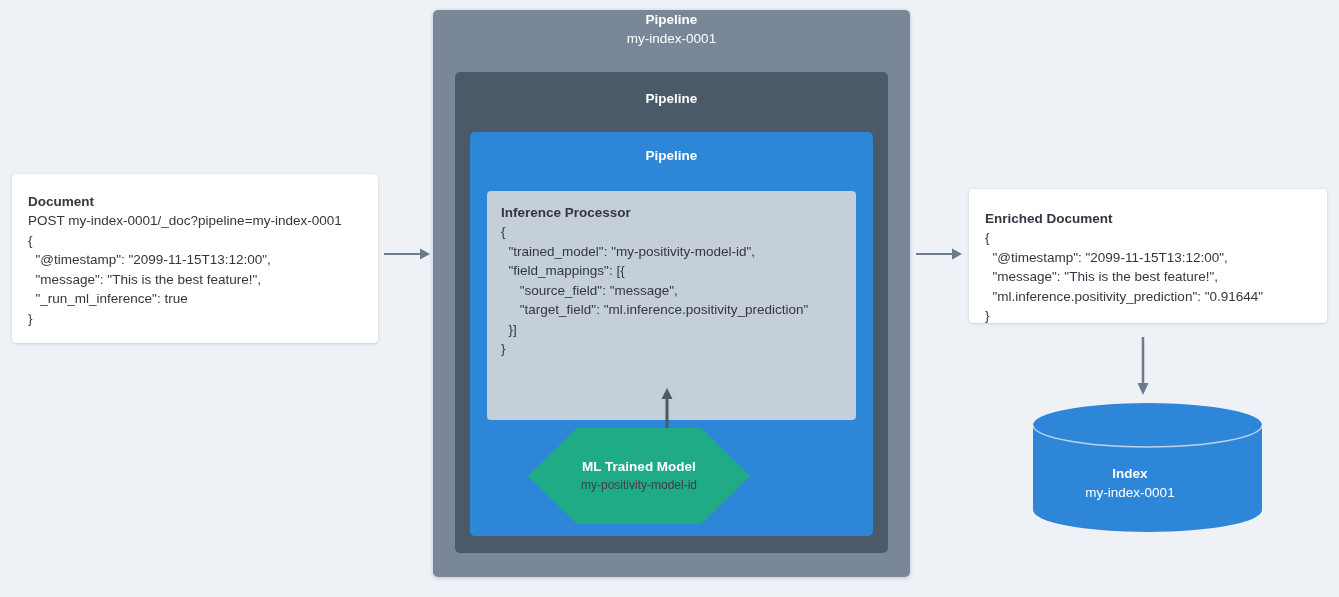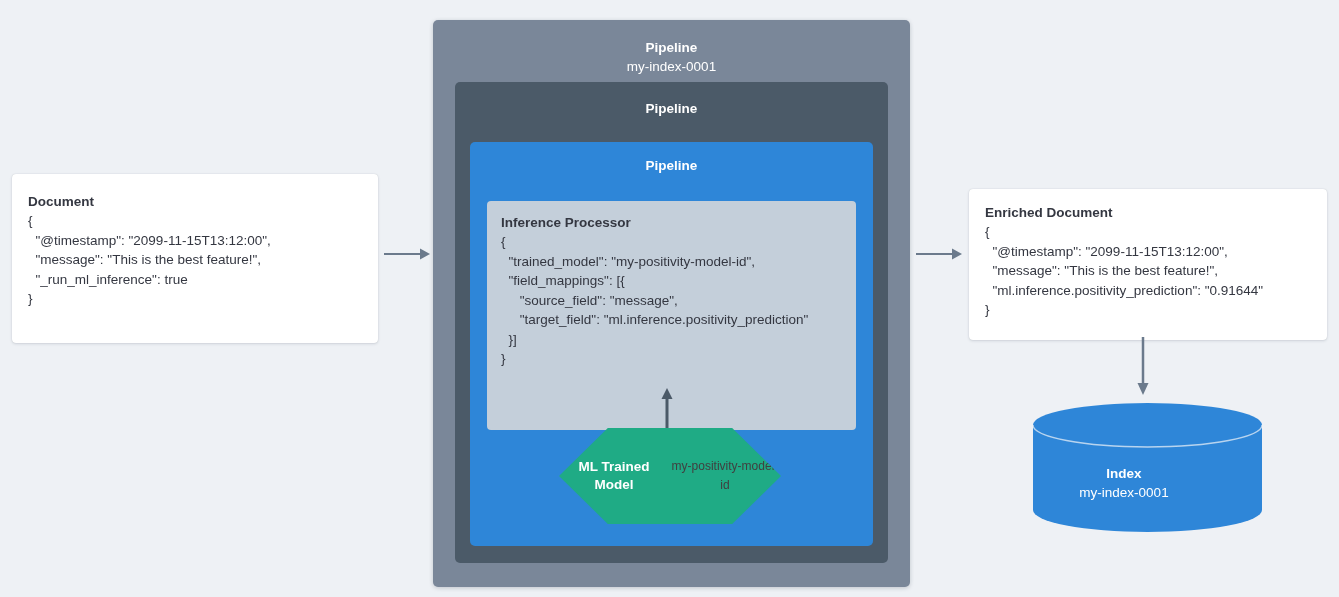--- a/index.html
+++ b/index.html
@@ -69,12 +69,11 @@
   }
   #pipeline-outer {
     left: 433px;
-    top: 20px;
+    top: 10px;
     width: 477px;
     height: 567px;
     background: #7a8799;
     box-shadow: 0 1px 4px rgba(30,45,65,0.22);
-    padding-top: 18px;
   }
   #pipeline-middle {
     left: 22px;

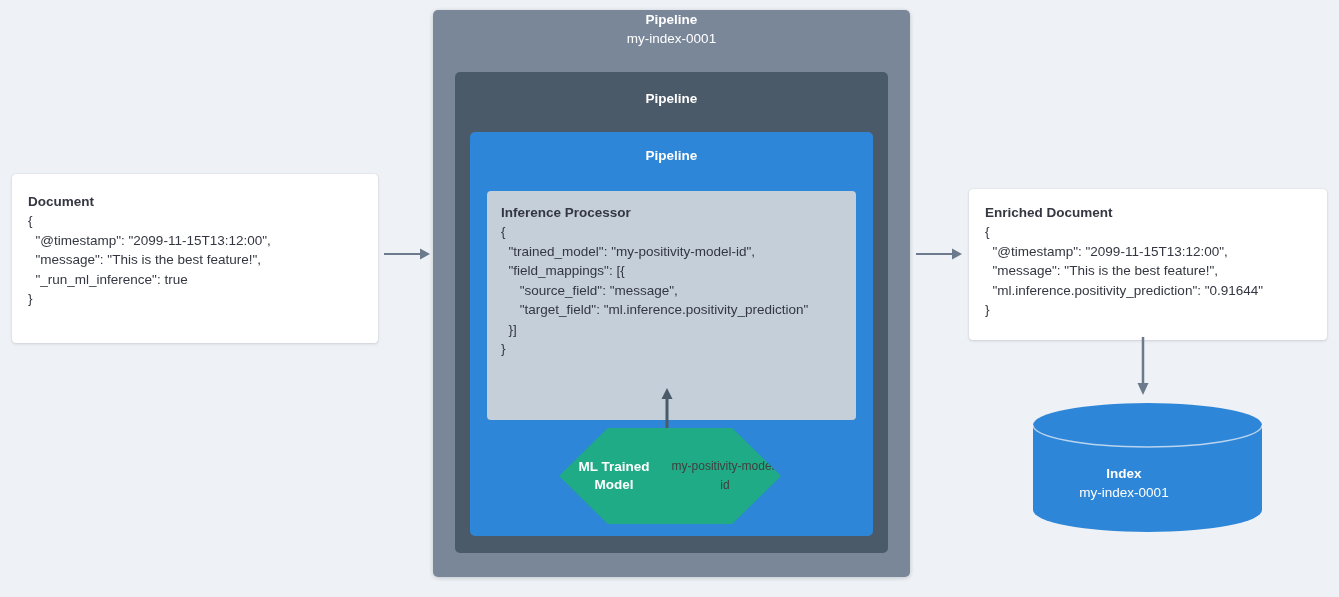--- a/index.html
+++ b/index.html
@@ -193,6 +193,7 @@
 
   <div class="card" id="document-card">
     <div class="card-title">Document</div>
+    <div class="code-line">POST my-index-0001/_doc?pipeline=my-index-0001</div>
     <div class="code-line">{</div>
     <div class="code-line">  "@timestamp": "2099-11-15T13:12:00",</div>
     <div class="code-line">  "message": "This is the best feature!",</div>

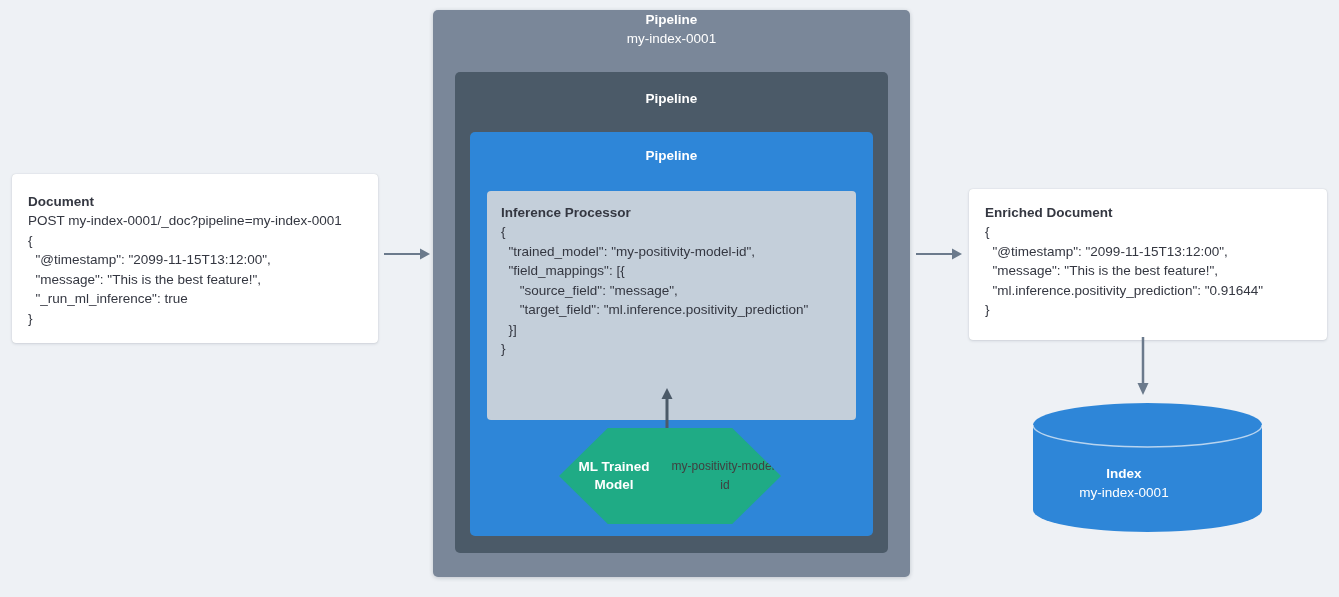--- a/index.html
+++ b/index.html
@@ -56,8 +56,8 @@
     left: 969px;
     top: 189px;
     width: 358px;
-    height: 151px;
-    padding: 14px 16px 0 16px;
+    height: 134px;
+    padding: 20px 16px 0 16px;
   }
 
   

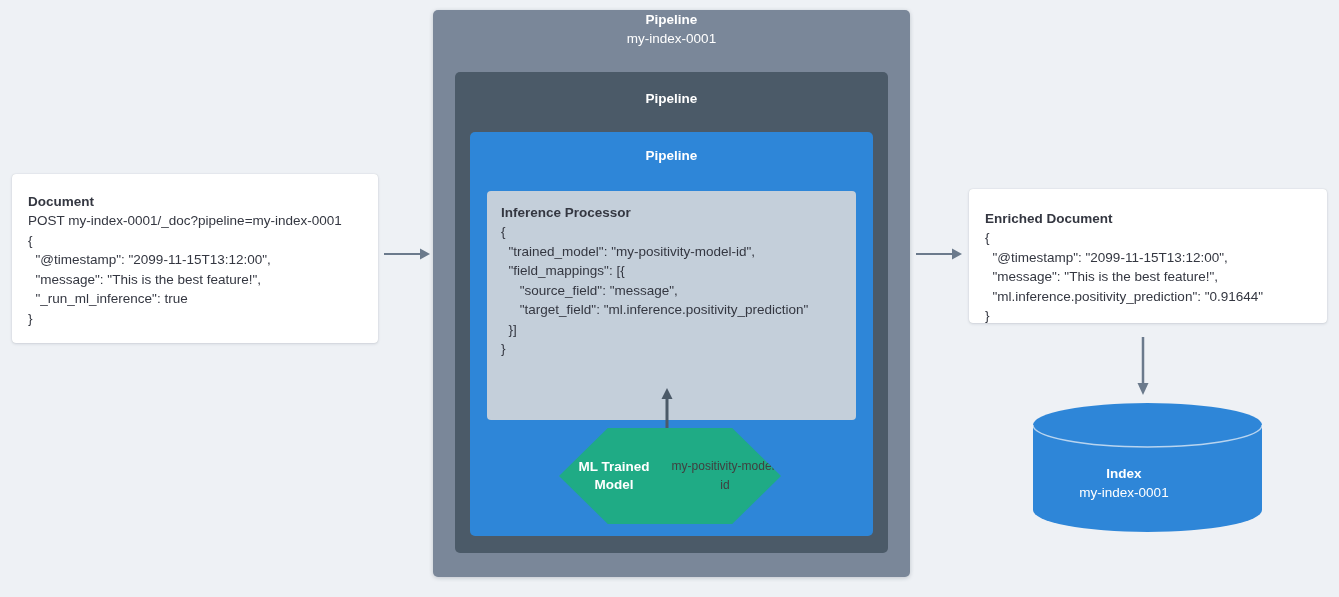--- a/index.html
+++ b/index.html
@@ -121,14 +121,14 @@
   
   #ml-hex {
     position: absolute;
-    left: 559px;
+    left: 528px;
     top: 428px;
     width: 222px;
     height: 96px;
     background: #1fab85;
     clip-path: polygon(22% 0%, 78% 0%, 100% 50%, 78% 100%, 22% 100%, 0% 50%);
     display: flex;
-    flex-direction: row;
+    flex-direction: column;
     align-items: center;
     justify-content: center;
     text-align: center;

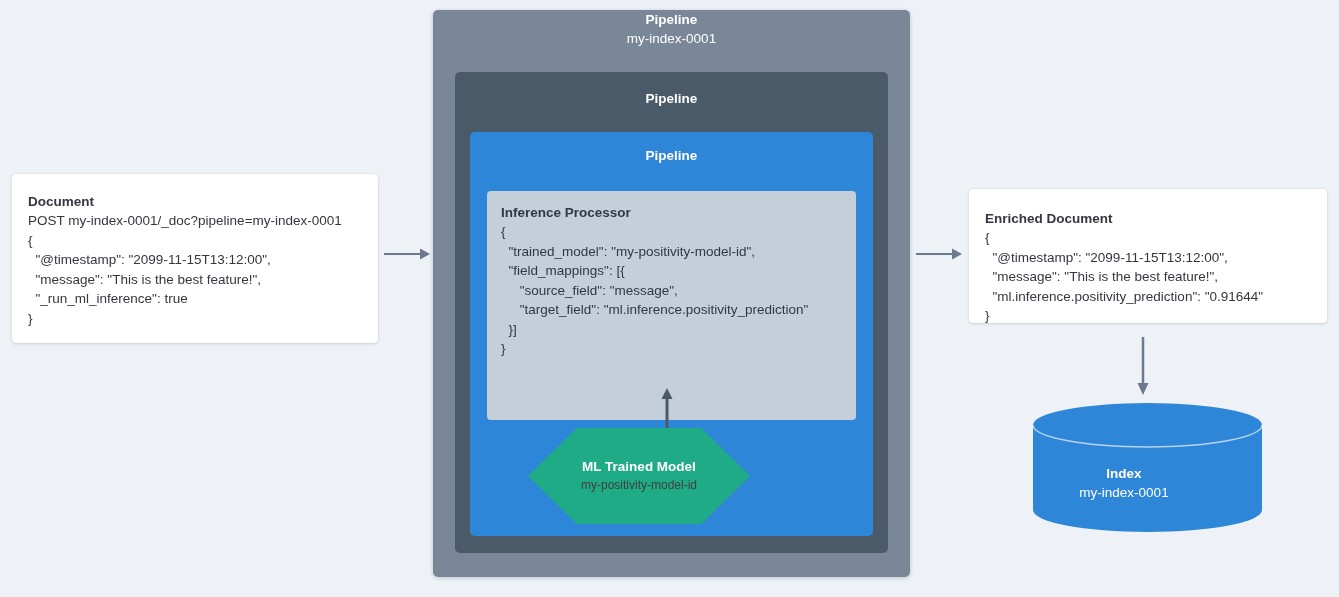--- a/index.html
+++ b/index.html
@@ -160,7 +160,7 @@
   }
   #index-text {
     position: absolute;
-    left: 0;
+    left: 6px;
     top: 62px;
     width: 182px;
     text-align: center;

